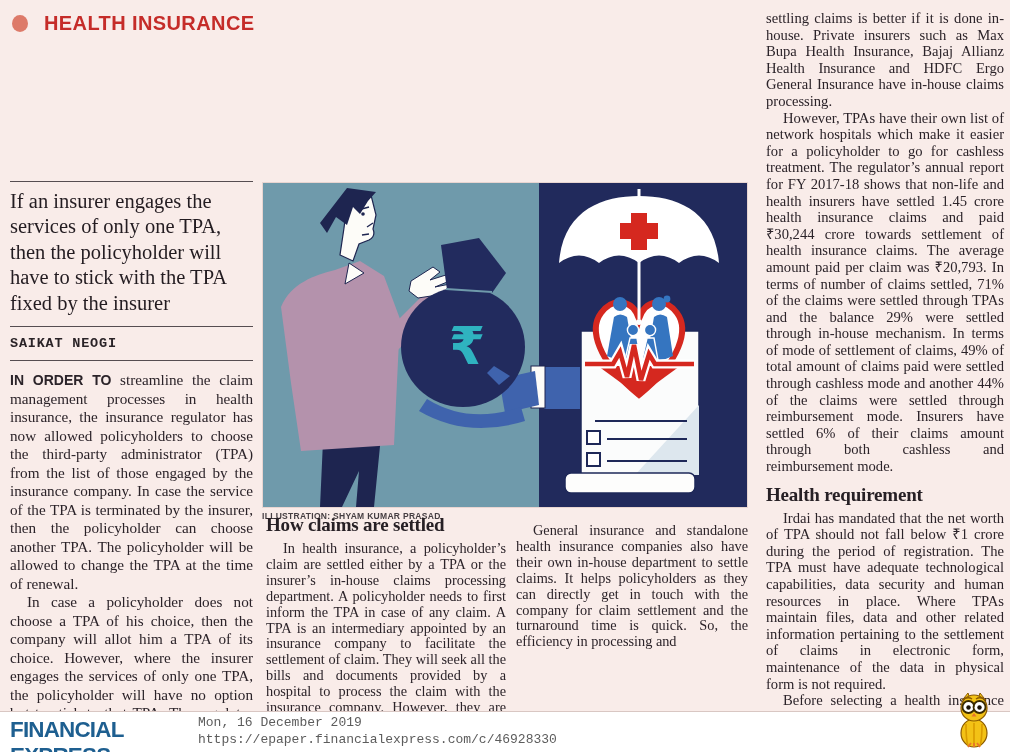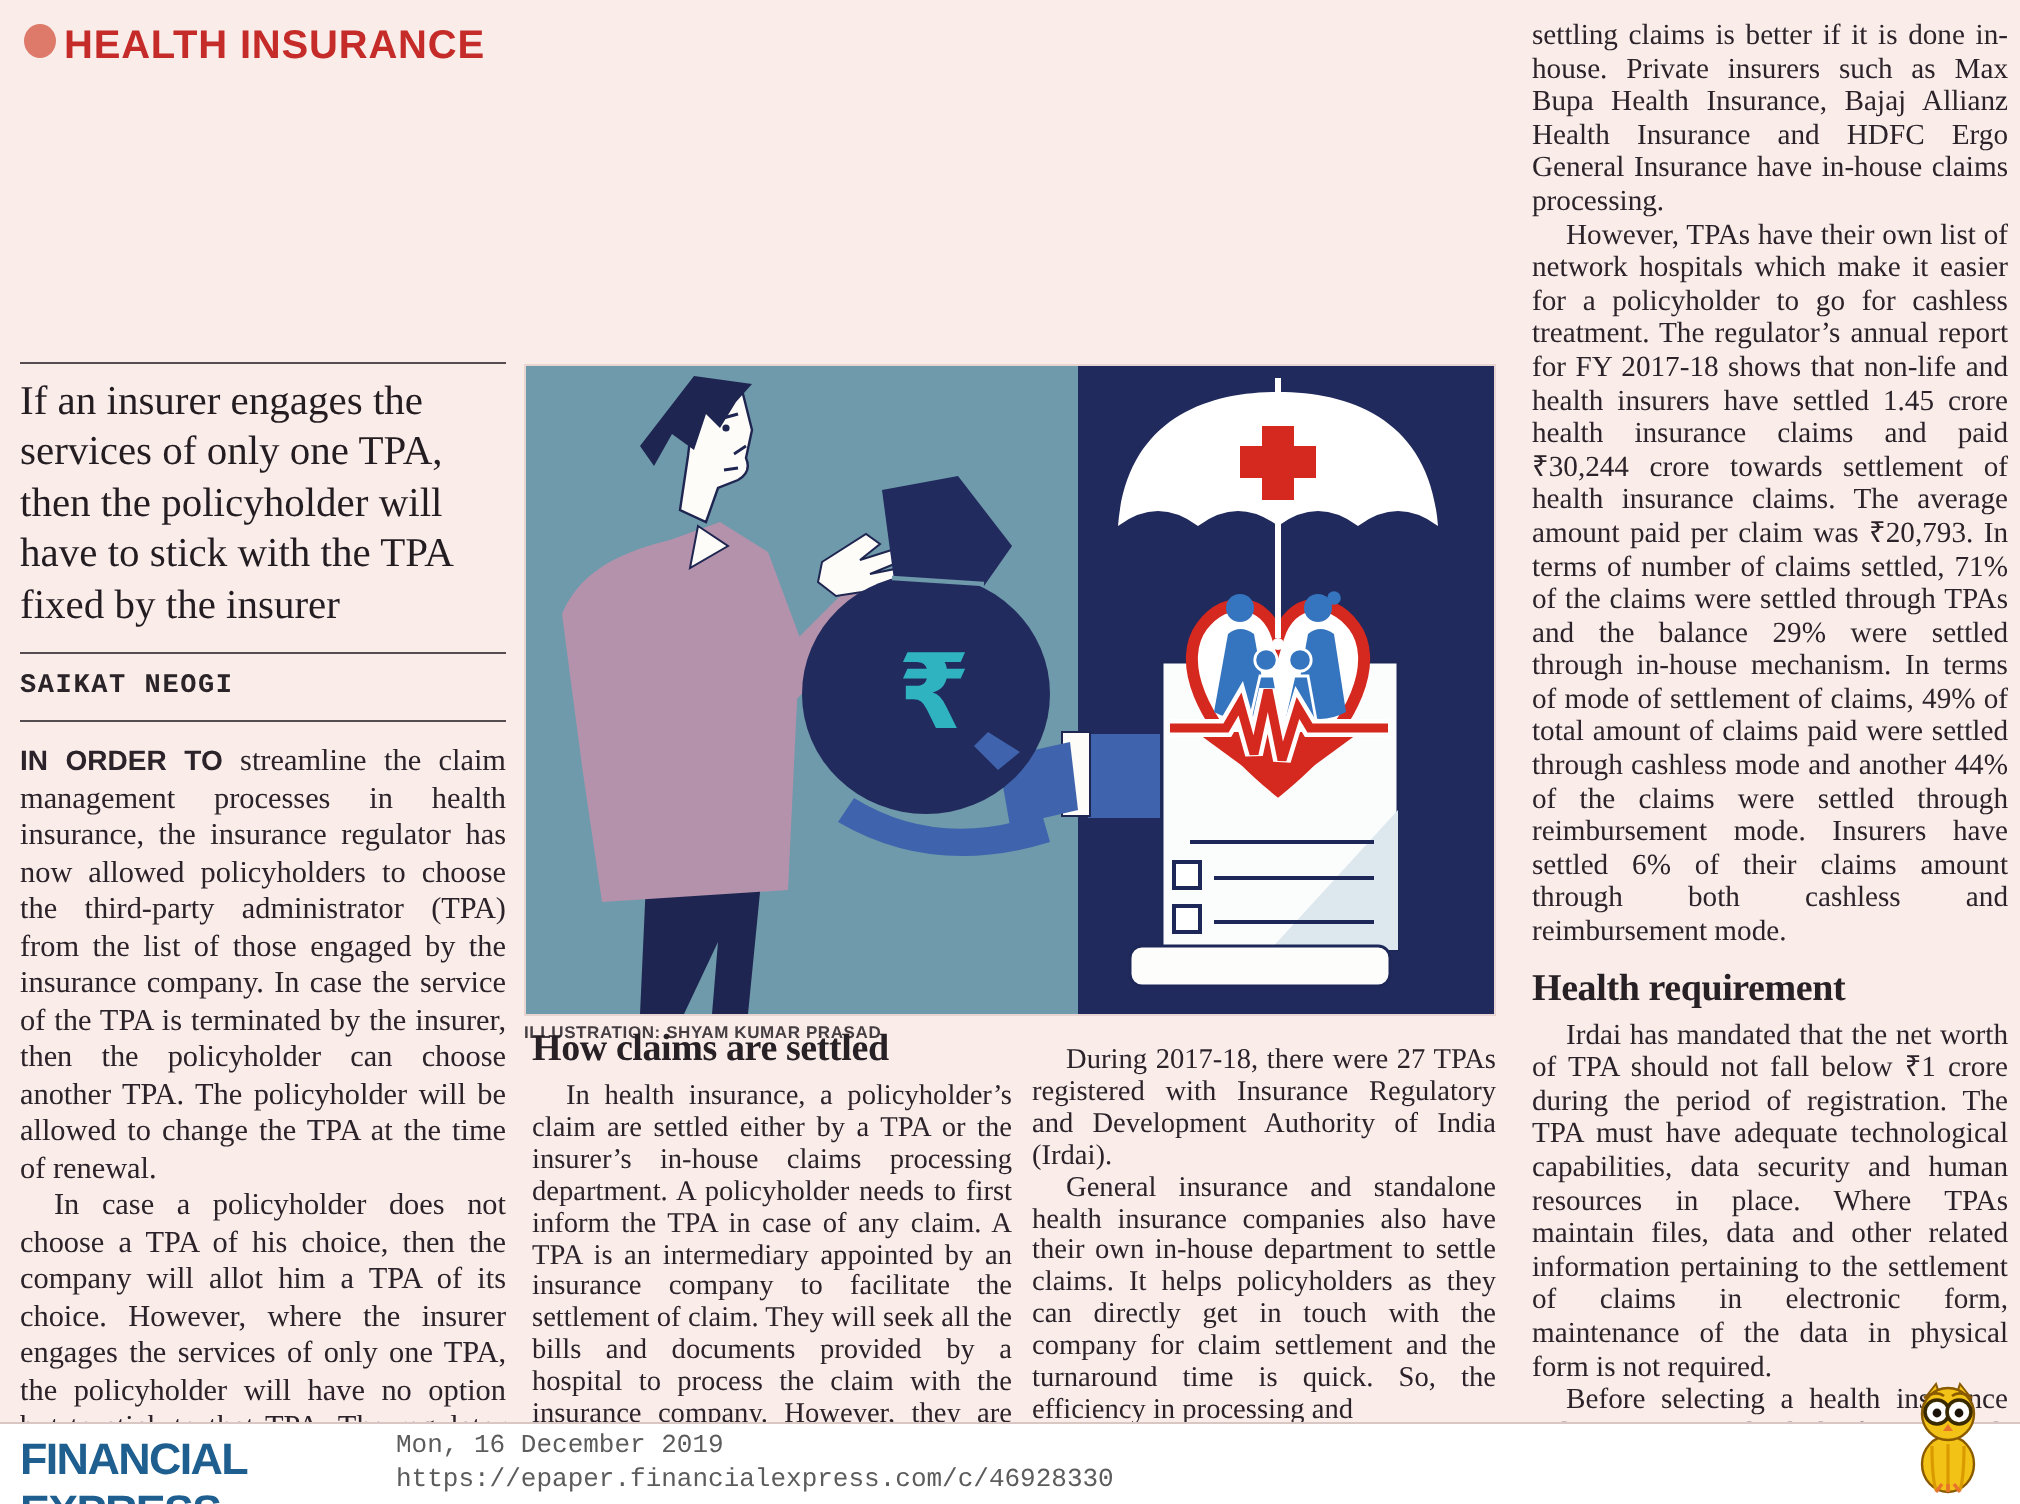--- a/index.html
+++ b/index.html
@@ -10,7 +10,7 @@
     font-family:"Liberation Serif", serif; color:#2b2329;
   }
   
-  .kicker { position:absolute; left:12px; top:12px; display:flex; gap:4px; }
+  .kicker { position:absolute; left:12px; top:12px; display:flex; align-items:center; gap:16px; }
   .kicker .dot { width:16px; height:17px; border-radius:50%; background:#dd7a69; }
   .kicker .label {
     font-family:"Liberation Sans", sans-serif; font-weight:bold;

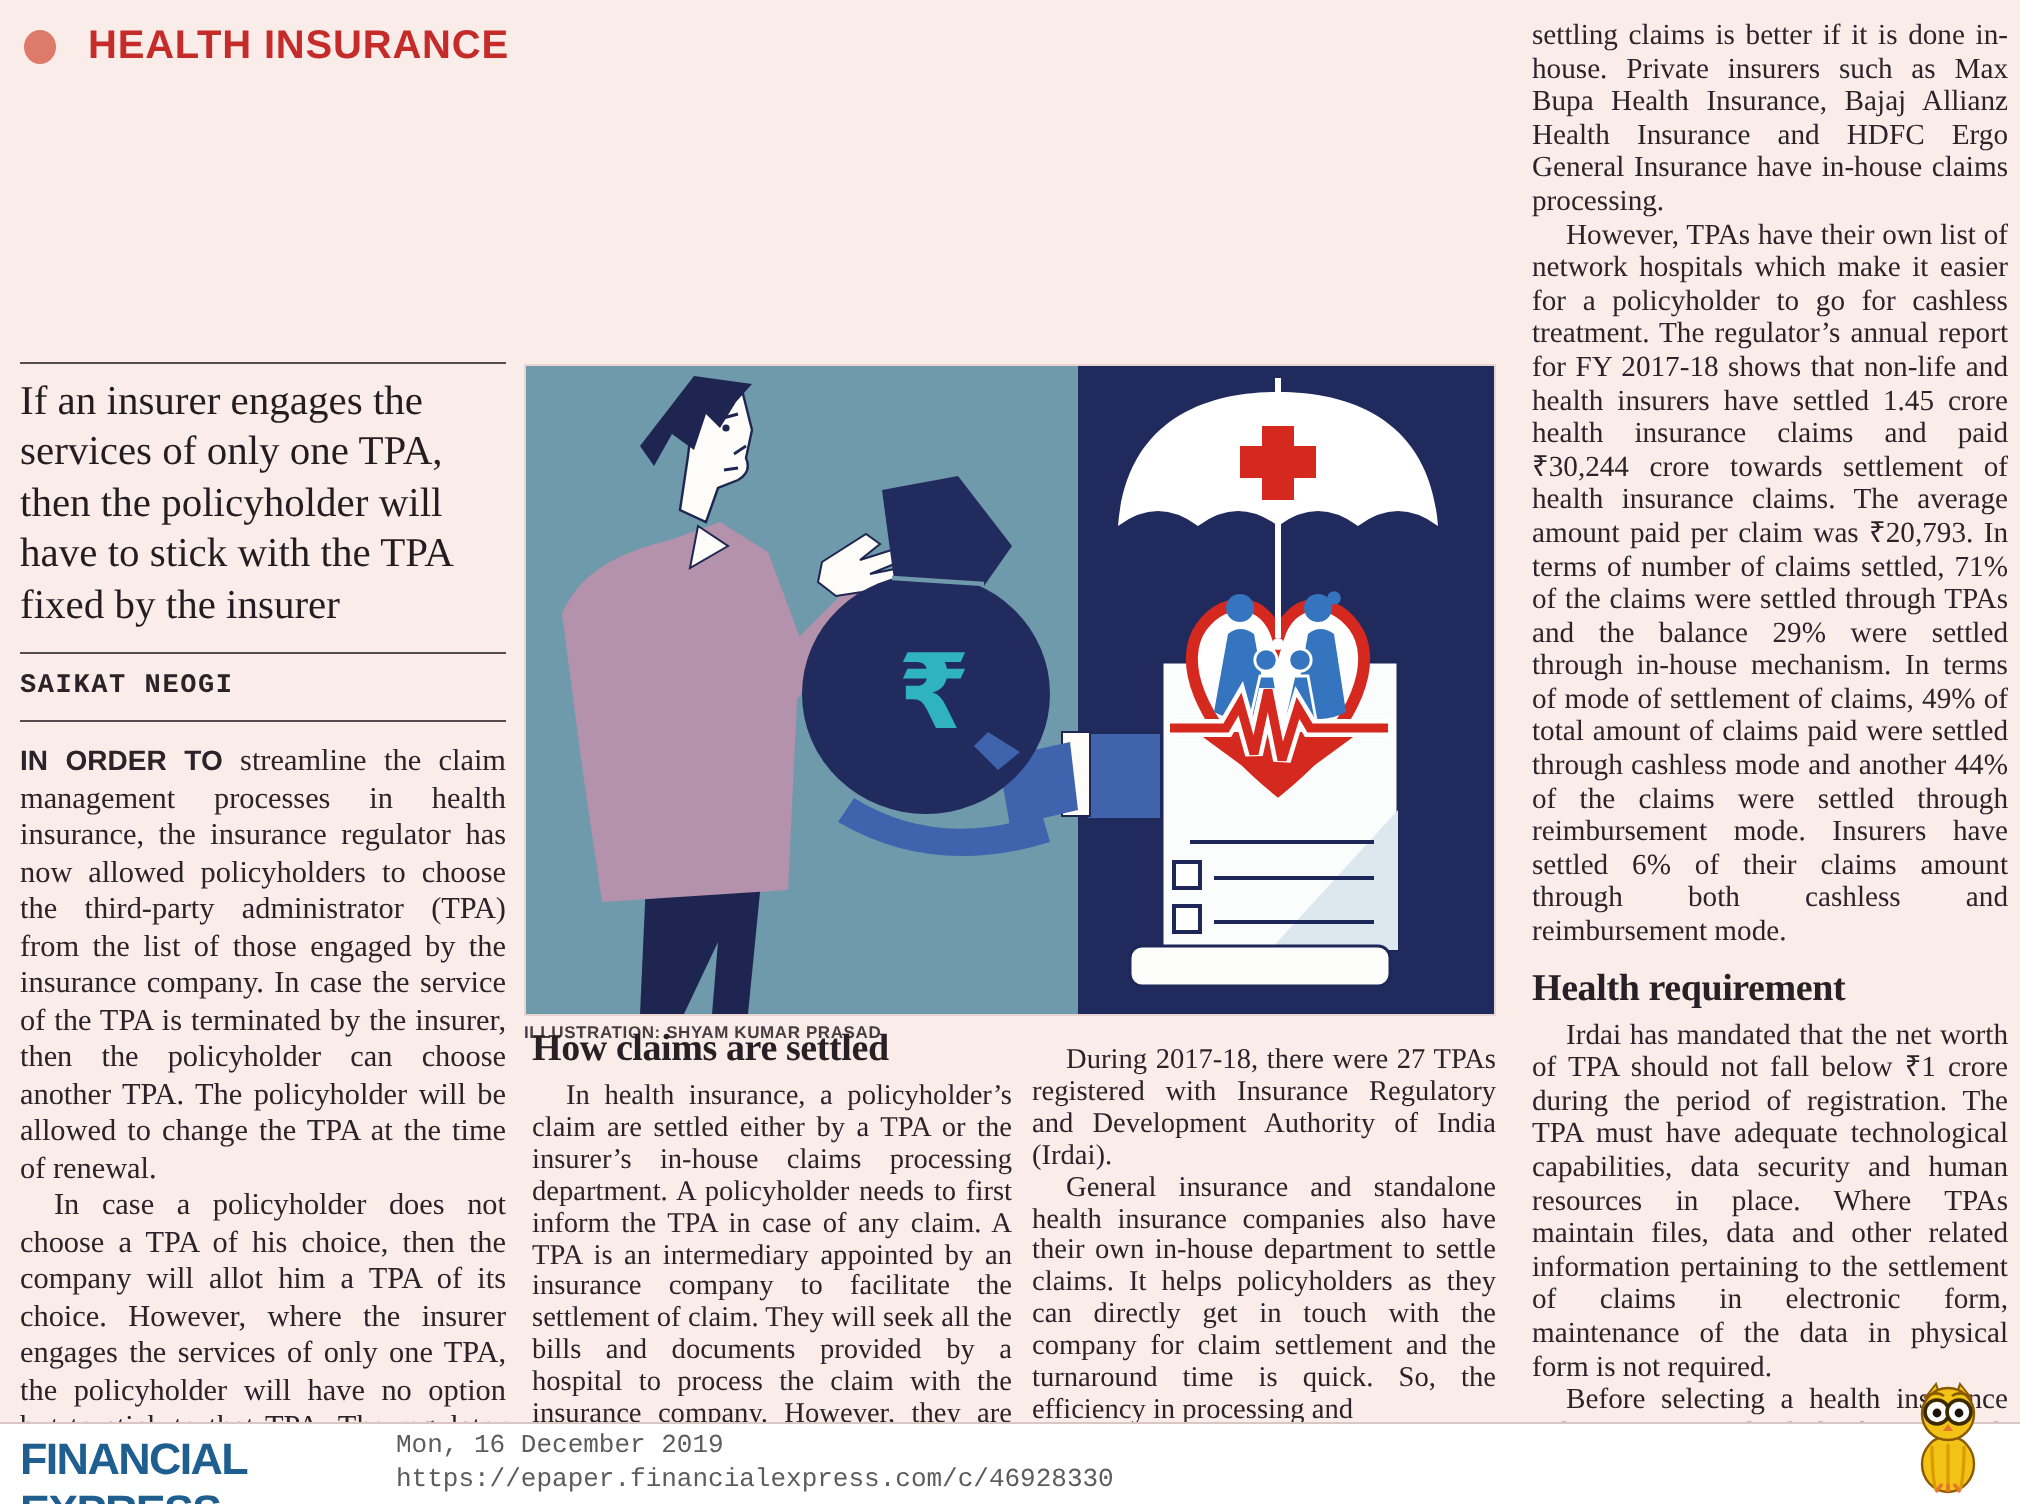--- a/index.html
+++ b/index.html
@@ -172,7 +172,6 @@
   </div>
 
   <div class="col mid2-col">
-    <p class="indent">During 2017-18, there were 27 TPAs registered with Insurance Regulatory and Development Authority of India (Irdai).</p>
     <p class="indent">General insurance and standalone health insurance companies also have their own in-house department to settle claims. It helps policyholders as they can directly get in touch with the company for claim settlement and the turnaround time is quick. So, the efficiency in processing and</p>
   </div>
 

